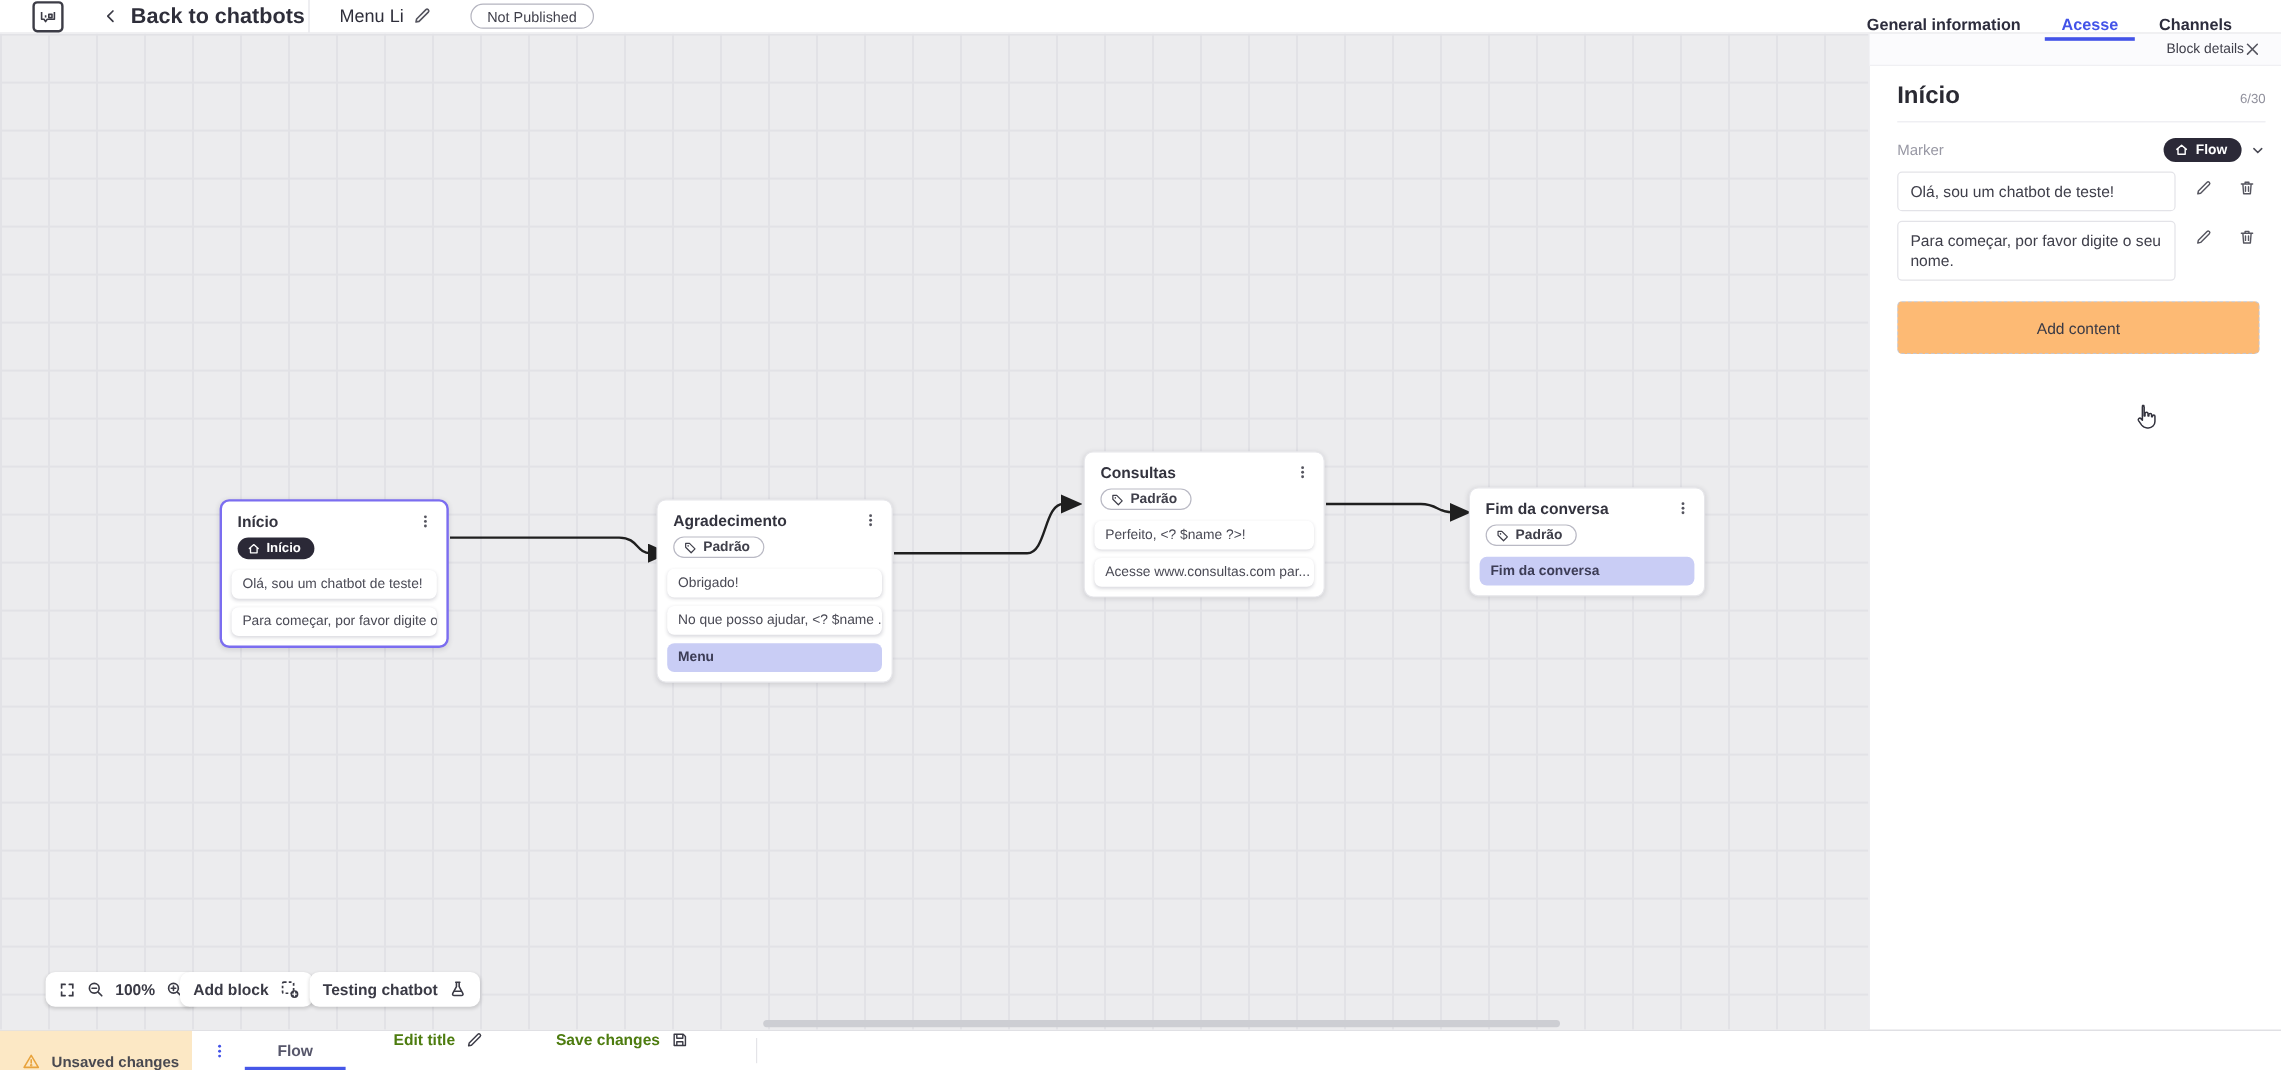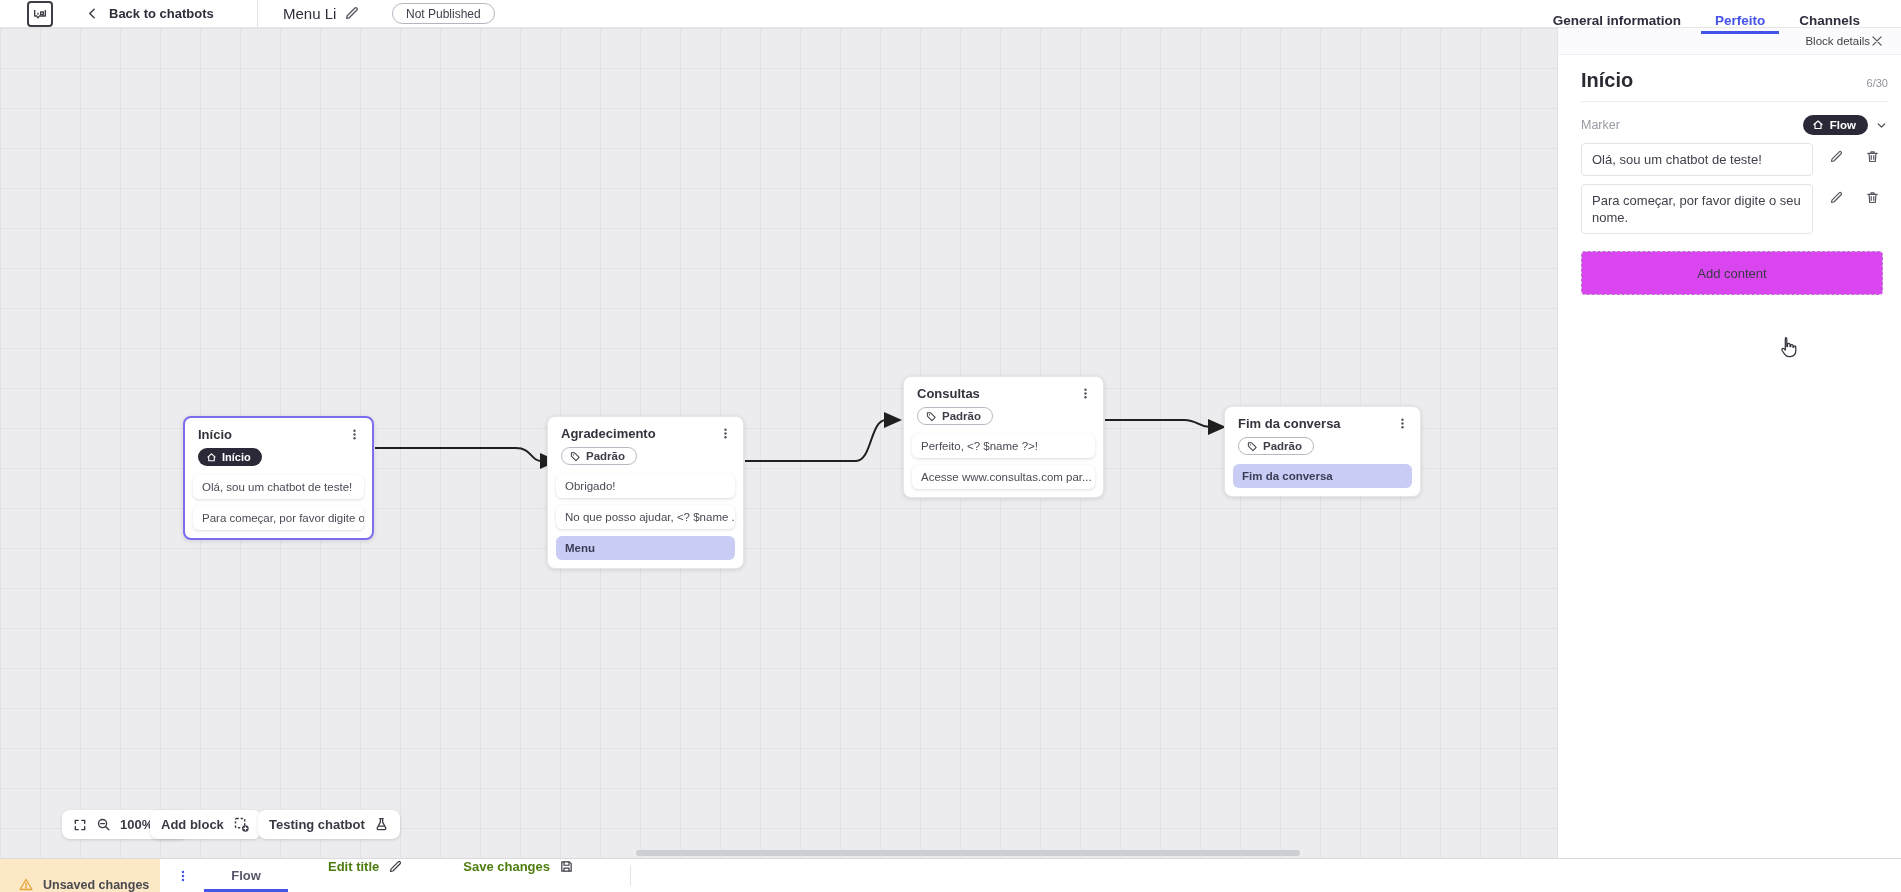--- a/index.html
+++ b/index.html
@@ -13,7 +13,7 @@
   .logo-box { position:absolute; left:27px; top:1px; width:26px; height:26px;
       border:2px solid #3c3c46; border-radius:4px; display:flex; align-items:center; justify-content:center; color:#3c3c46; }
   .back-btn { position:absolute; left:86px; top:0; height:27px; display:flex; align-items:center; gap:10px;
-      color:#2e2e3a; font-size:13px; font-weight:700; cursor:pointer; }
+      color:#2e2e3a; font-size:18px; font-weight:700; cursor:pointer; }
   .hdr-div { position:absolute; left:257px; top:0; width:1px; height:27px; background:#e3e3e8; }
   .bot-title { position:absolute; left:283px; top:0; height:27px; display:flex; align-items:center;
       font-size:15px; font-weight:500; color:#2e2e3a; }

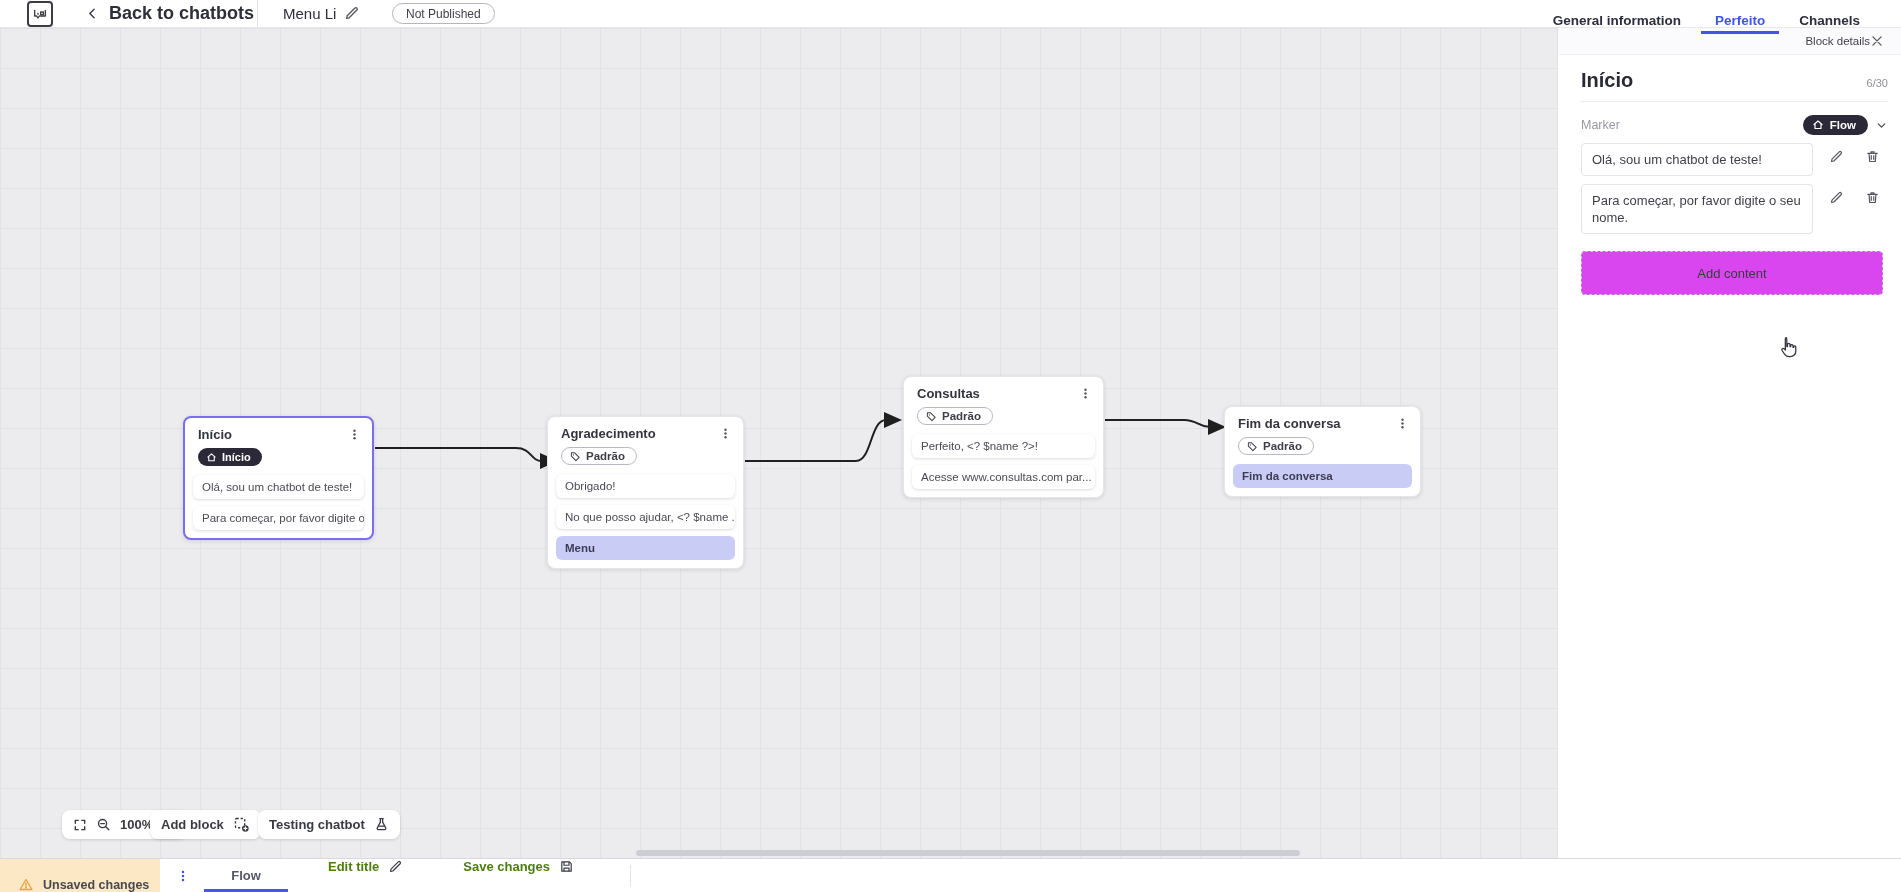--- a/index.html
+++ b/index.html
@@ -279,7 +279,7 @@
   <div class="status-pill">Not Published</div>
   <div class="hdr-tabs">
     <div class="hdr-tab">General information</div>
-    <div class="hdr-tab active">Perfeito</div>
+    <div class="hdr-tab active">Acesse</div>
     <div class="hdr-tab">Channels</div>
   </div>
 </div>

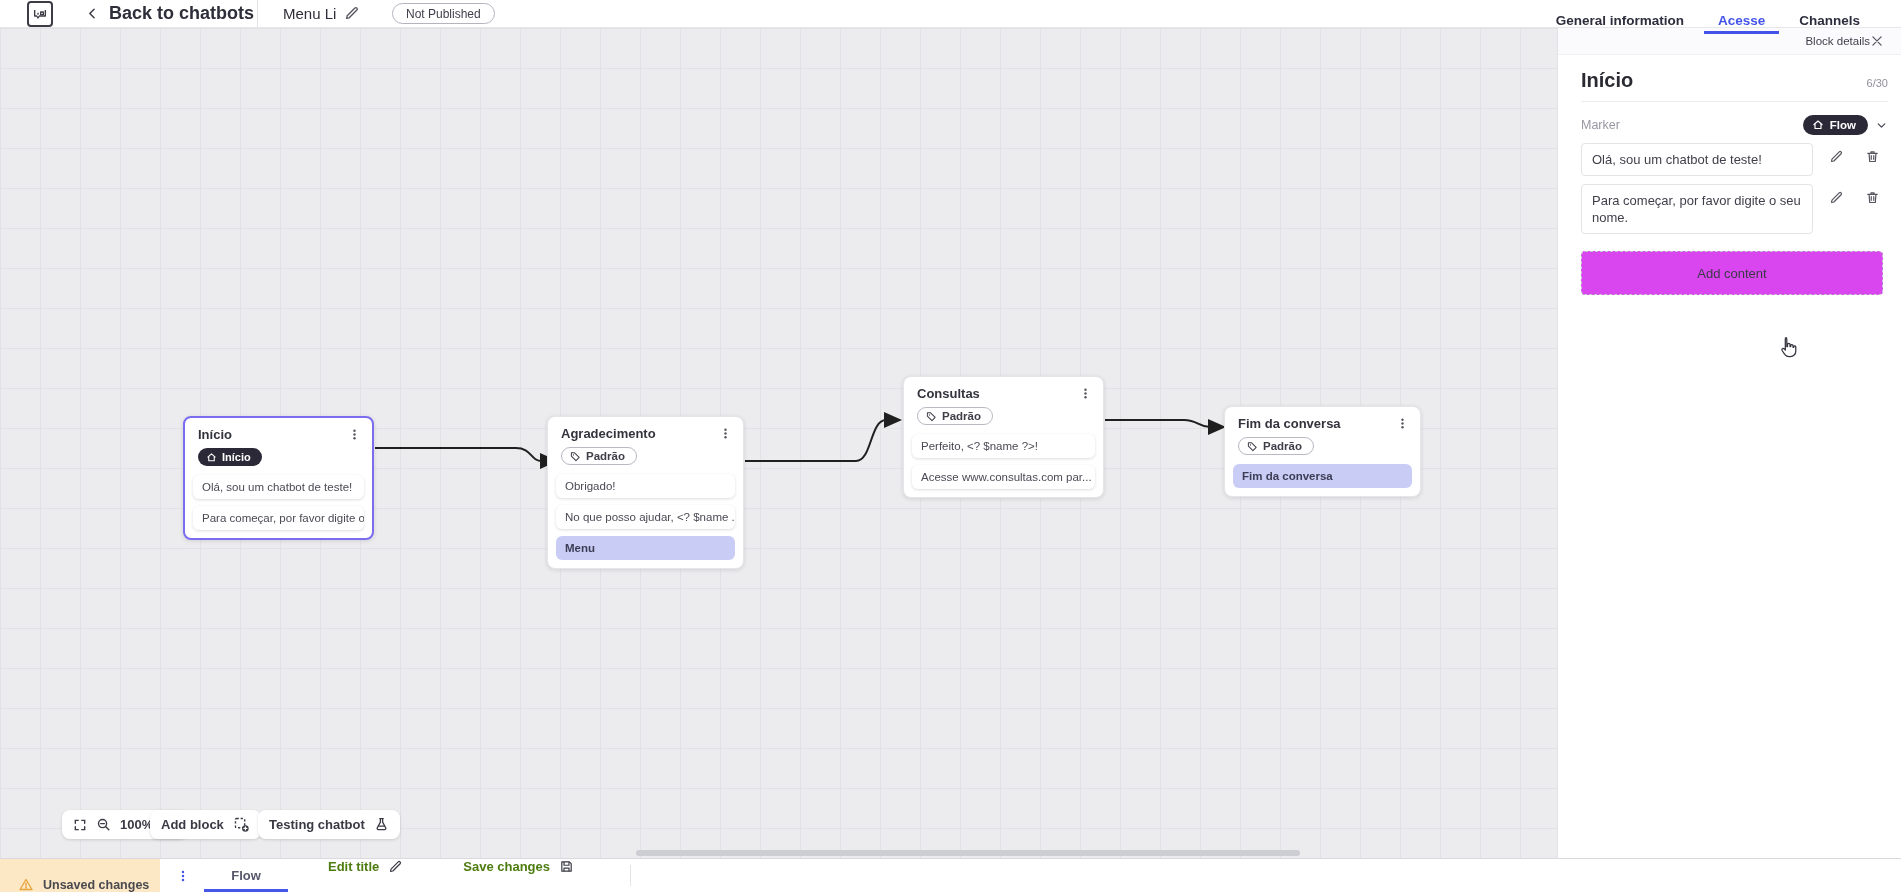--- a/index.html
+++ b/index.html
@@ -95,7 +95,7 @@
   .ci-actions .icn { cursor:pointer; line-height:0; }
   .add-content { margin-top:17px; width:302px; height:44px; border:1.5px dashed #c6c6cd; border-radius:4px;
       display:flex; align-items:center; justify-content:center; font-size:13px; font-weight:500;
-      color:#3a3a45; cursor:pointer; background:#d946ef; }
+      color:#3a3a45; cursor:pointer; background:#fdba74; }
   .cursor-hand { position:absolute; right:104px; top:308px; z-index:40; }
 
   

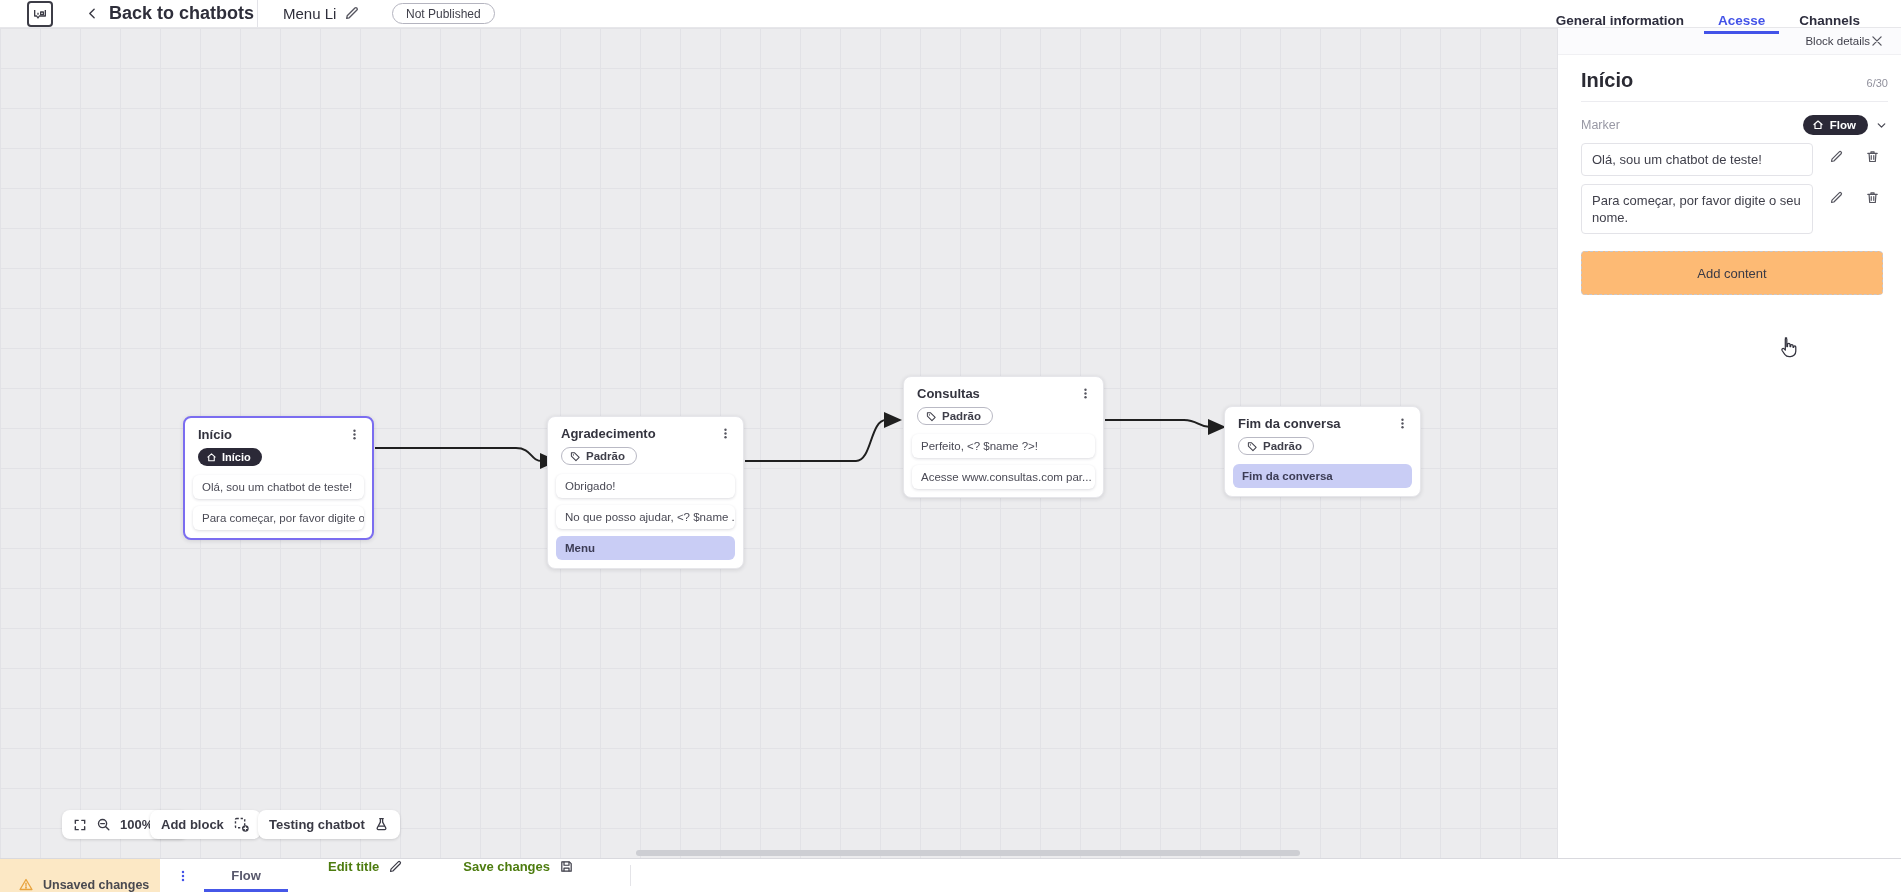--- a/index.html
+++ b/index.html
@@ -213,7 +213,7 @@
     <div class="nrow hl">Fim da conversa</div>
   </div>
 
-  <div class="float-card" style="left:38px; top:782px;margin-left:24px;">
+  <div class="float-card" style="left:38px; top:782px;">
     <span class="ficon">
       <svg width="14" height="14" viewBox="0 0 24 24" fill="none" stroke="currentColor" stroke-width="2.4" stroke-linecap="round">
           <path d="M4 9V4h5M15 4h5v5M20 15v5h-5M9 20H4v-5"></path>

